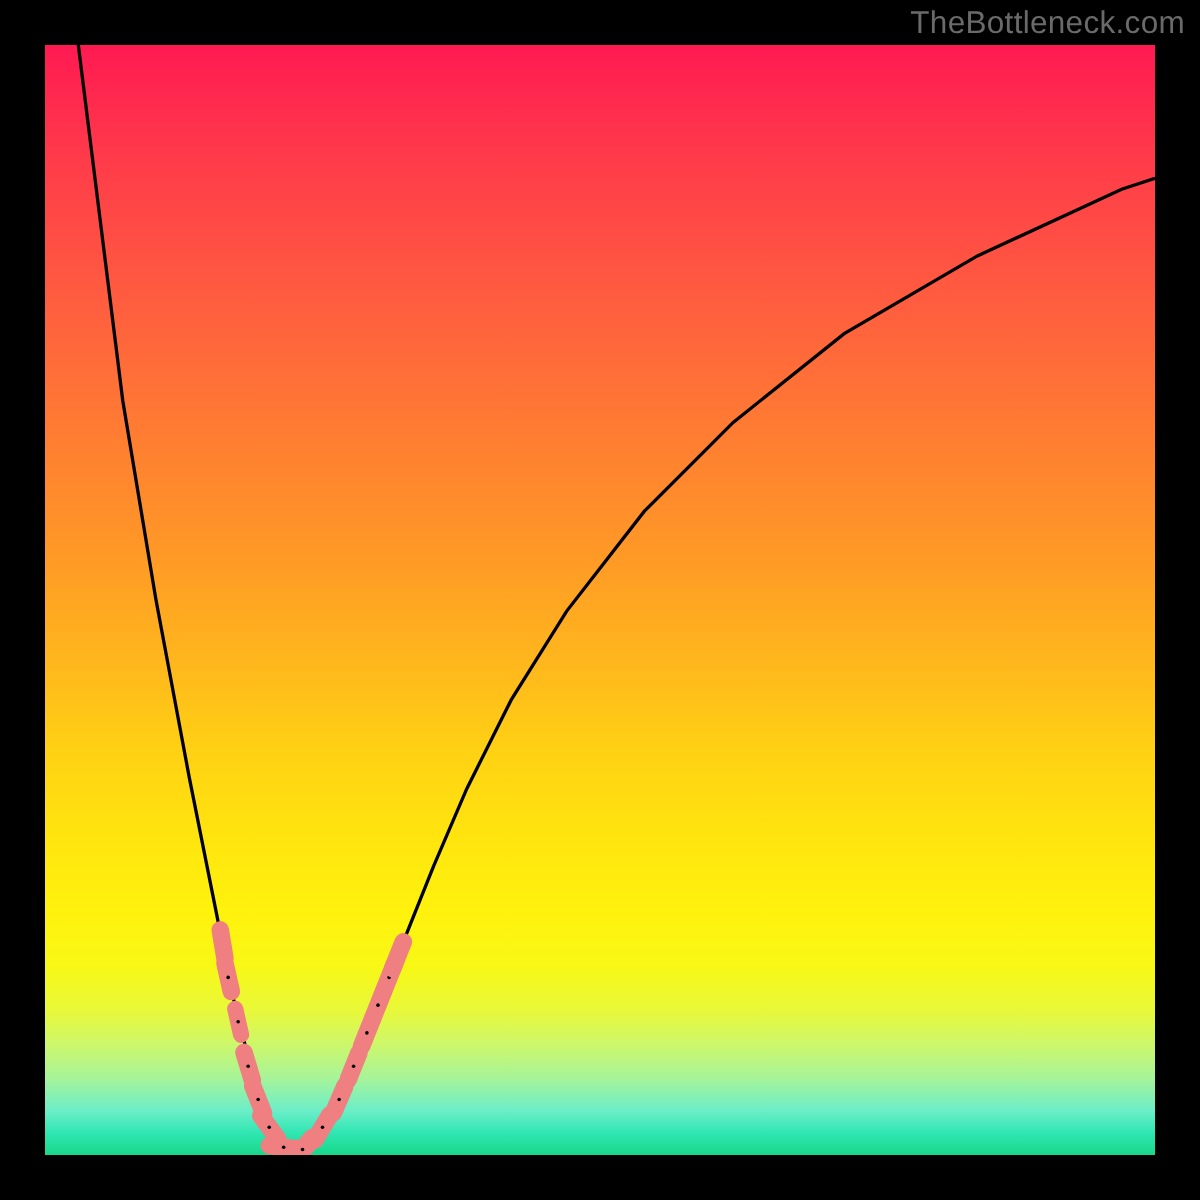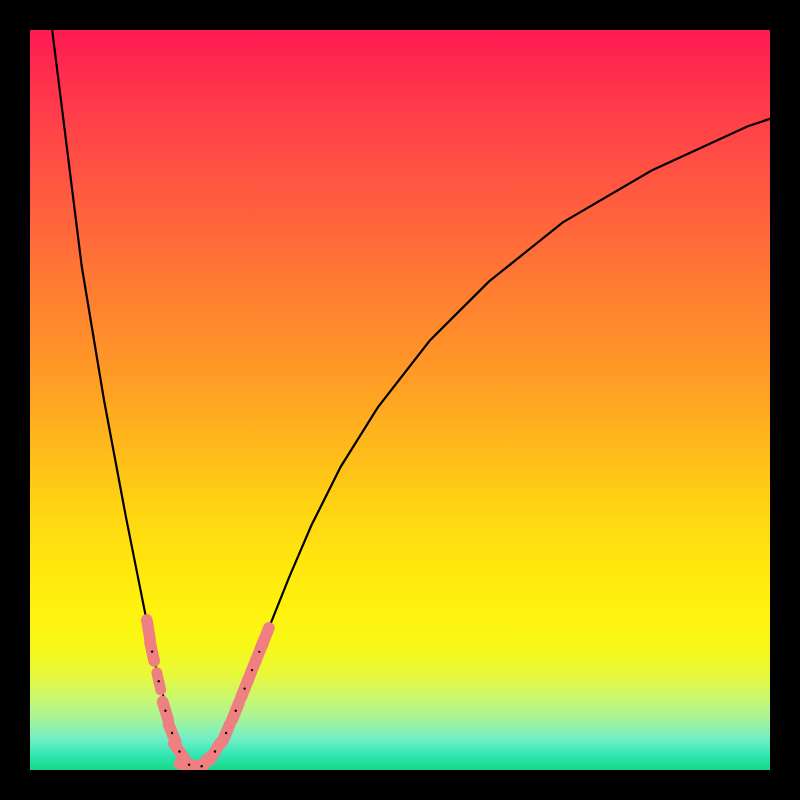--- a/index.html
+++ b/index.html
@@ -109,6 +109,7 @@
         </g>
     </svg>
   </div>
+  <div class="watermark">TheBottleneck.com</div>
 </div>
 
 </body></html>

